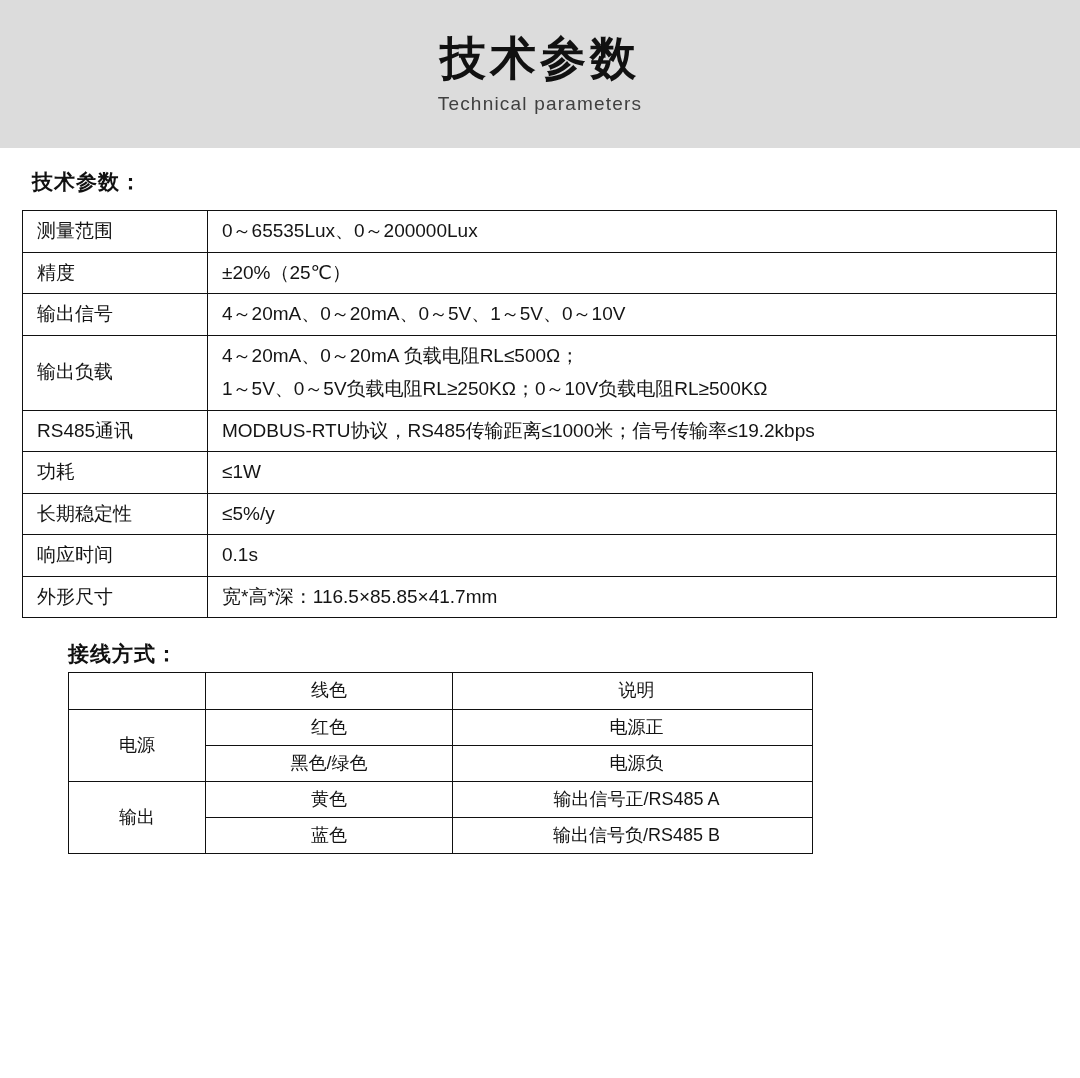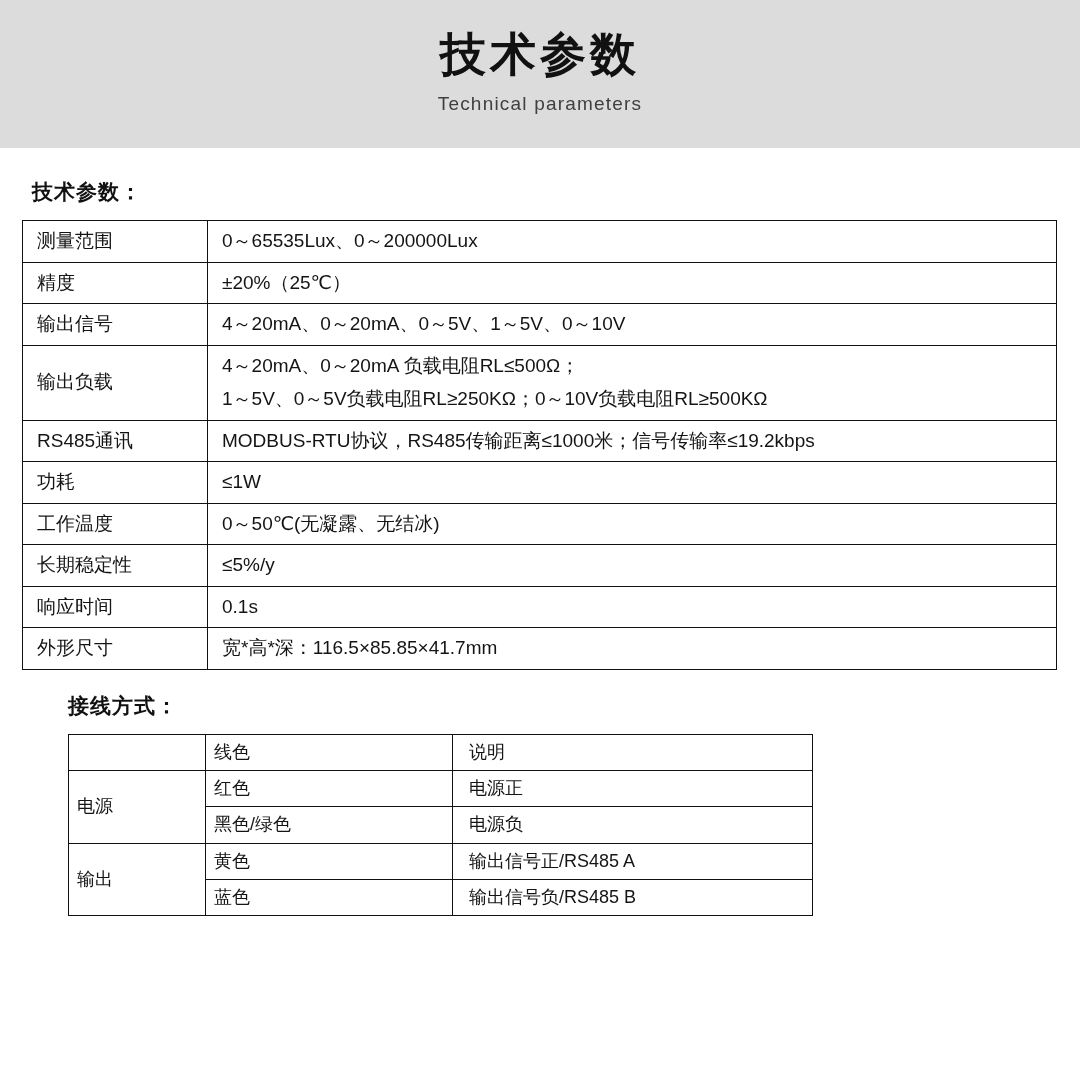--- a/index.html
+++ b/index.html
@@ -39,7 +39,6 @@
     line-height: 1.12;
     margin: 0;
     padding: 0;
-    font-family: Liberation Mono, monospace;
   }
   .banner-sub {
     font-size: 19px;

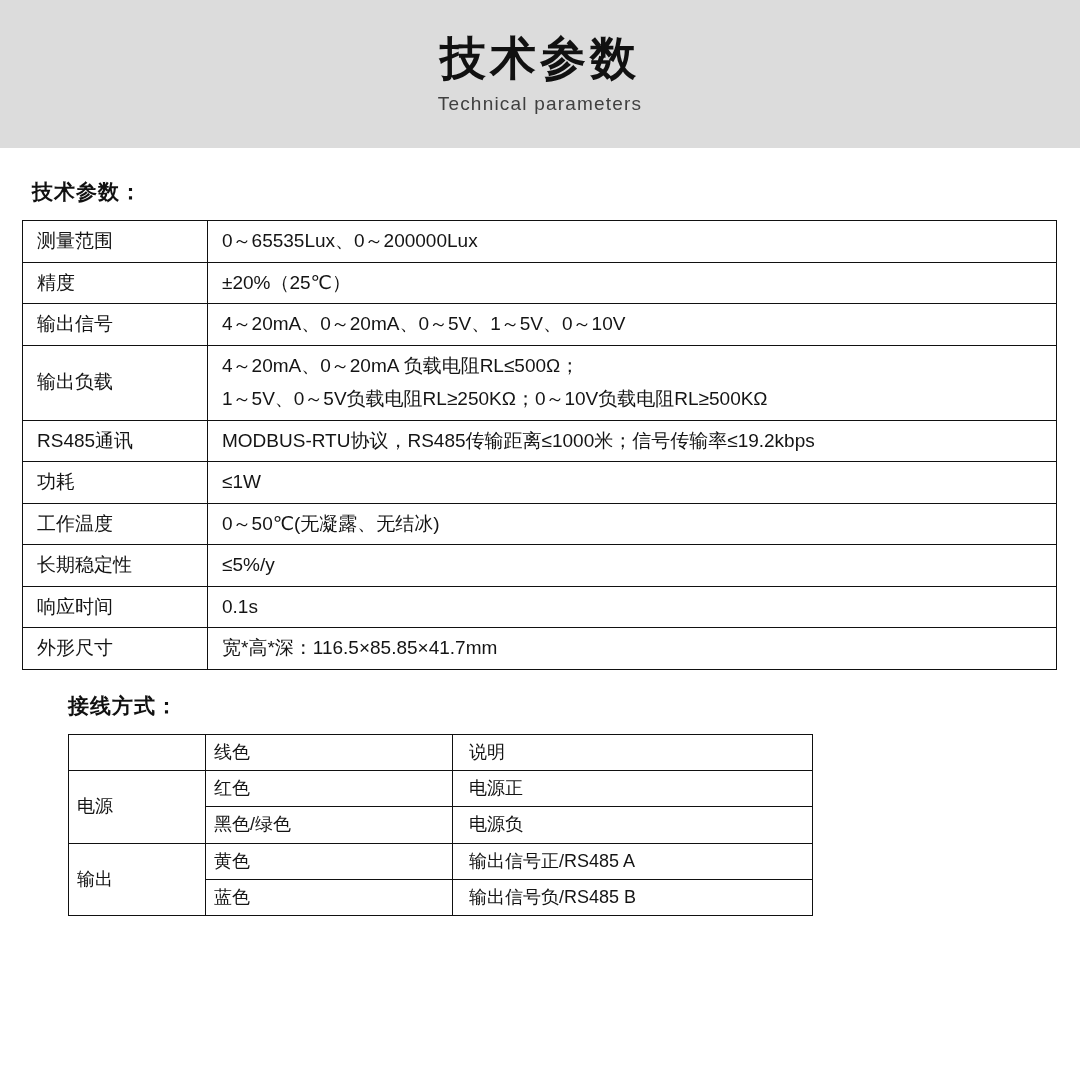--- a/index.html
+++ b/index.html
@@ -53,7 +53,7 @@
     font-size: 21px;
     font-weight: bold;
     color: #111111;
-    margin: 30px 0 14px 32px;
+    margin: 20px 0 14px 32px;
     letter-spacing: 1px;
   }
   .section-label.second {

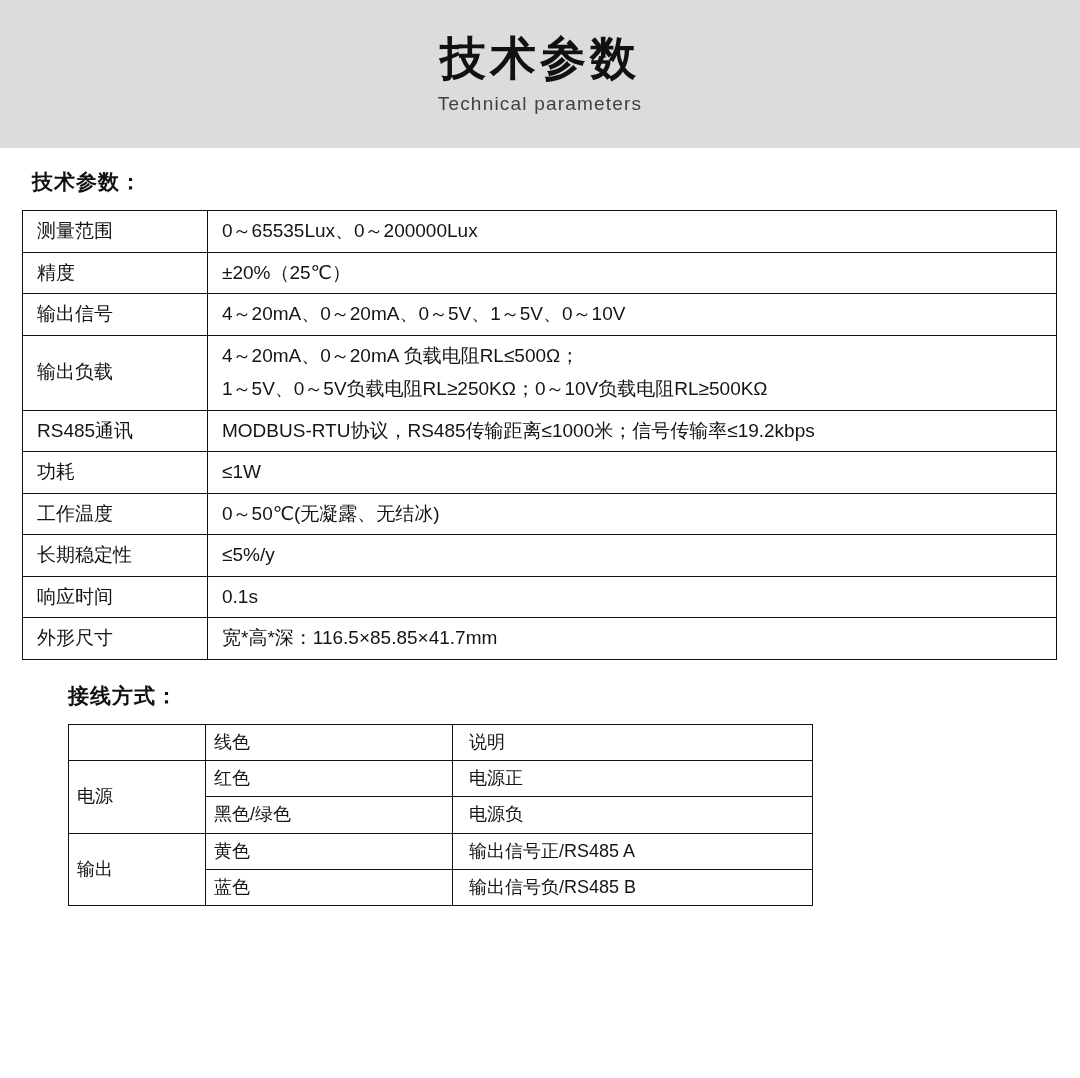--- a/index.html
+++ b/index.html
@@ -152,10 +152,6 @@
         <td class="val">≤1W</td>
       </tr>
       <tr>
-        <td class="key">工作温度</td>
-        <td class="val">0～50℃(无凝露、无结冰)</td>
-      </tr>
-      <tr>
         <td class="key">长期稳定性</td>
         <td class="val">≤5%/y</td>
       </tr>

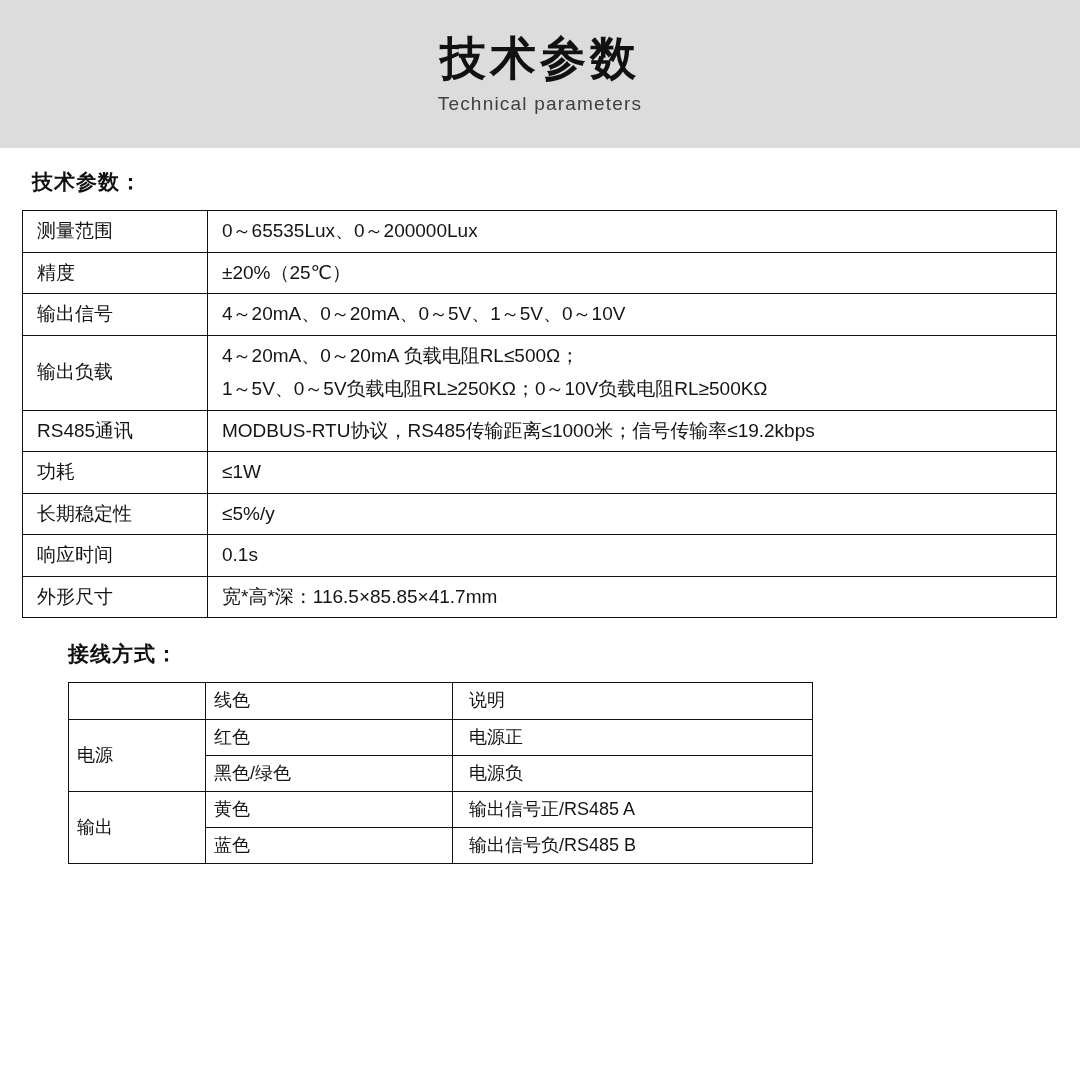--- a/index.html
+++ b/index.html
@@ -57,7 +57,7 @@
     letter-spacing: 1px;
   }
   .section-label.second {
-    margin: 22px 0 14px 68px;
+    margin: 22px 0 4px 68px;
   }
 
   

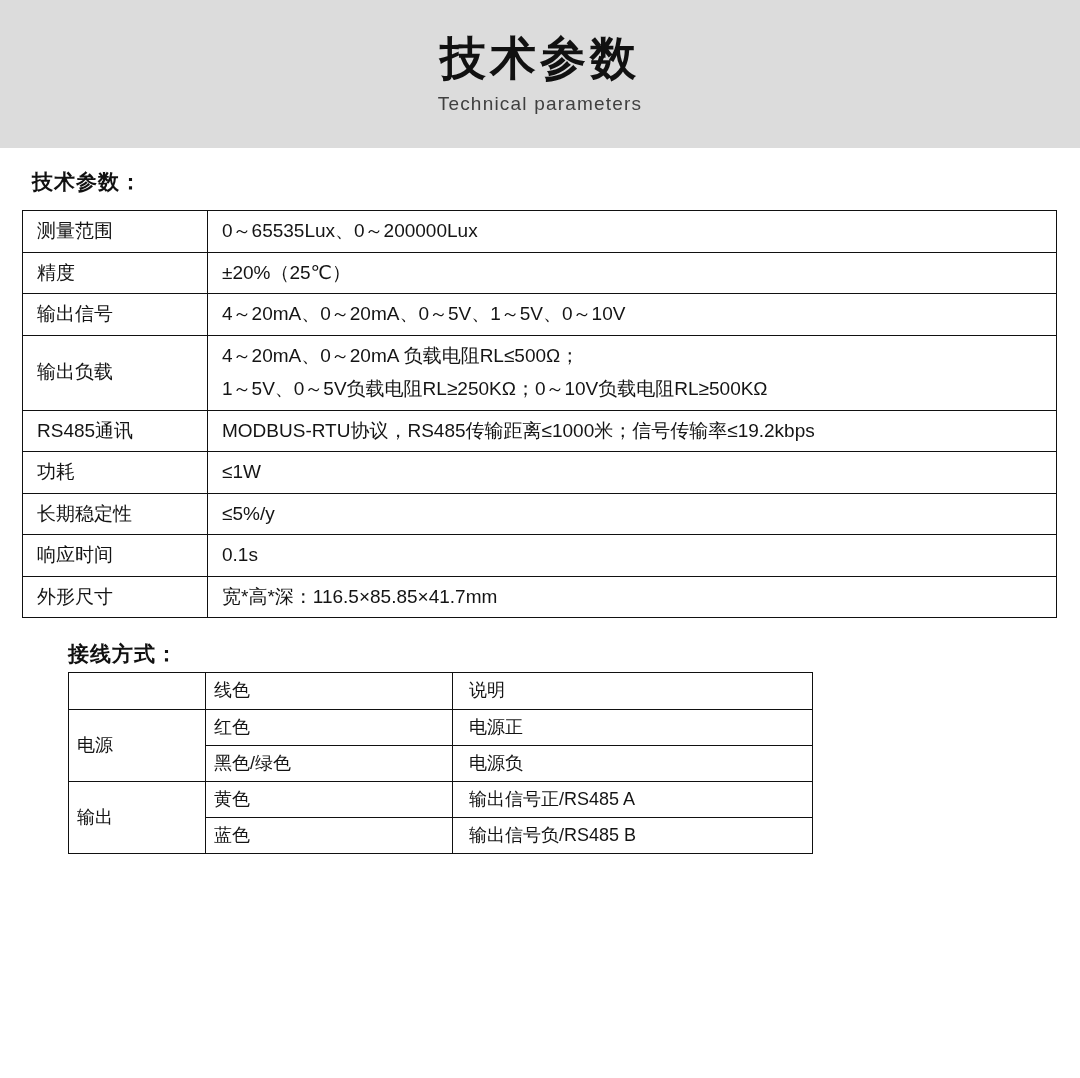--- a/index.html
+++ b/index.html
@@ -101,7 +101,7 @@
     border: 1.4px solid #111111;
     font-size: 18px;
     color: #141414;
-    text-align: left;
+    text-align: center;
     padding: 5px 8px;
     line-height: 1.4;
   }

